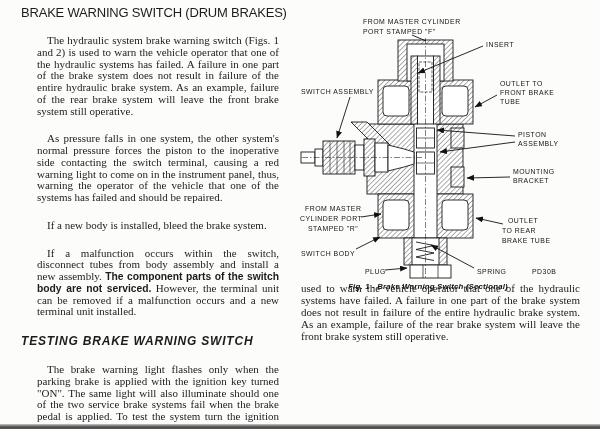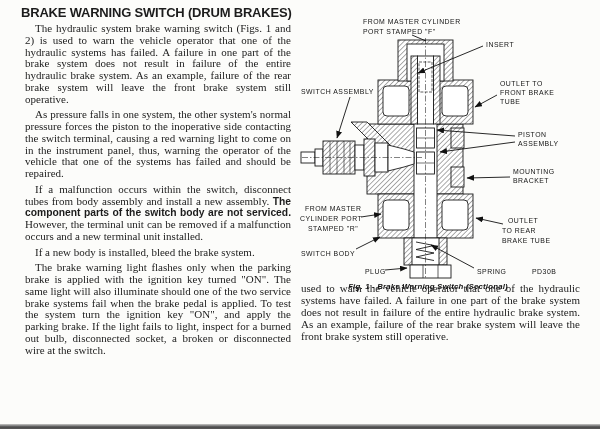--- a/index.html
+++ b/index.html
@@ -18,7 +18,7 @@
   #left-col h1{
     margin:0 10px 3px 0;
     font-family:"Liberation Sans", sans-serif;
-    font-size:13px;font-weight:bold;letter-spacing:-0.2px;
+    font-size:13px;font-weight:normal;letter-spacing:-0.2px;
     transform:scaleY(1.05);transform-origin:left top;
     white-space:nowrap;
   }

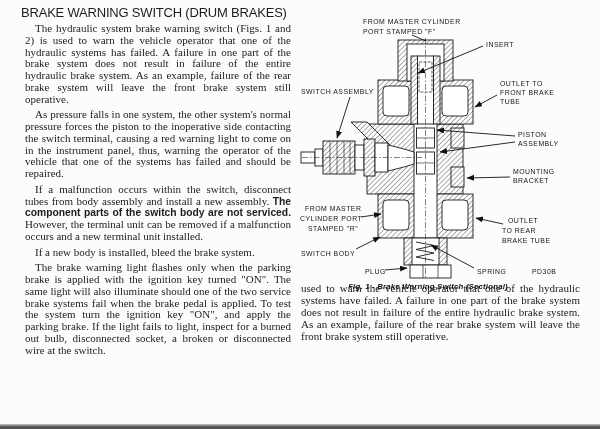--- a/index.html
+++ b/index.html
@@ -23,7 +23,7 @@
     white-space:nowrap;
   }
   #left-col p{
-    margin:4px;
+    margin:16px;
     font-size:11px;line-height:11.75px;
     text-align:justify;
     text-indent:10px;

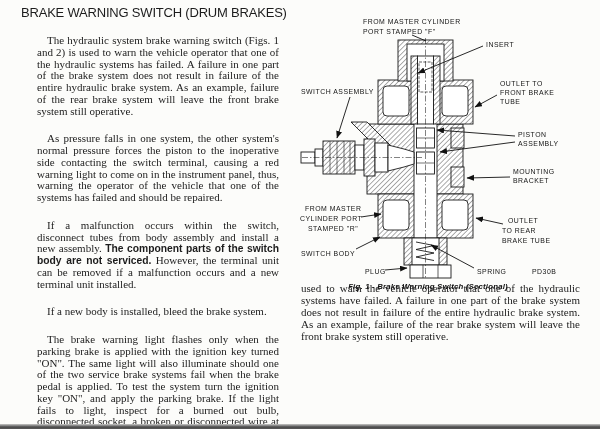--- a/index.html
+++ b/index.html
@@ -74,8 +74,8 @@
     <h1>BRAKE WARNING SWITCH (DRUM BRAKES)</h1>
     <p>The hydraulic system brake warning switch (Figs. 1 and 2) is used to warn the vehicle operator that one of the hydraulic systems has failed. A failure in one part of the brake system does not result in failure of the entire hydraulic brake system. As an example, failure of the rear brake system will leave the front brake system still operative.</p>
     <p>As pressure falls in one system, the other system's normal pressure forces the piston to the inoperative side contacting the switch terminal, causing a red warning light to come on in the instrument panel, thus, warning the operator of the vehicle that one of the systems has failed and should be repaired.</p>
+    <p>If a new body is installed, bleed the brake system.</p>
     <p><span>If a malfunction occurs within the switch, disconnect tubes from body assembly and install a new assembly. </span><strong>The component parts of the switch body are not serviced.</strong><span> However, the terminal unit can be removed if a malfunction occurs and a new terminal unit installed.</span></p>
-    <p>If a new body is installed, bleed the brake system.</p>
     <p>The brake warning light flashes only when the parking brake is applied with the ignition key turned "ON". The same light will also illuminate should one of the two service brake systems fail when the brake pedal is applied. To test the system turn the ignition key "ON", and apply the parking brake. If the light fails to light, inspect for a burned out bulb, disconnected socket, a broken or disconnected wire at the switch.</p>
   </div>
 

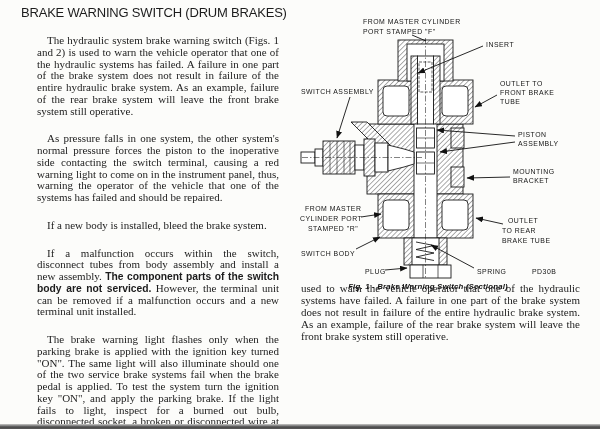--- a/index.html
+++ b/index.html
@@ -76,6 +76,7 @@
     <p>As pressure falls in one system, the other system's normal pressure forces the piston to the inoperative side contacting the switch terminal, causing a red warning light to come on in the instrument panel, thus, warning the operator of the vehicle that one of the systems has failed and should be repaired.</p>
     <p>If a new body is installed, bleed the brake system.</p>
     <p><span>If a malfunction occurs within the switch, disconnect tubes from body assembly and install a new assembly. </span><strong>The component parts of the switch body are not serviced.</strong><span> However, the terminal unit can be removed if a malfunction occurs and a new terminal unit installed.</span></p>
+    <h2>TESTING BRAKE WARNING SWITCH</h2>
     <p>The brake warning light flashes only when the parking brake is applied with the ignition key turned "ON". The same light will also illuminate should one of the two service brake systems fail when the brake pedal is applied. To test the system turn the ignition key "ON", and apply the parking brake. If the light fails to light, inspect for a burned out bulb, disconnected socket, a broken or disconnected wire at the switch.</p>
   </div>
 

